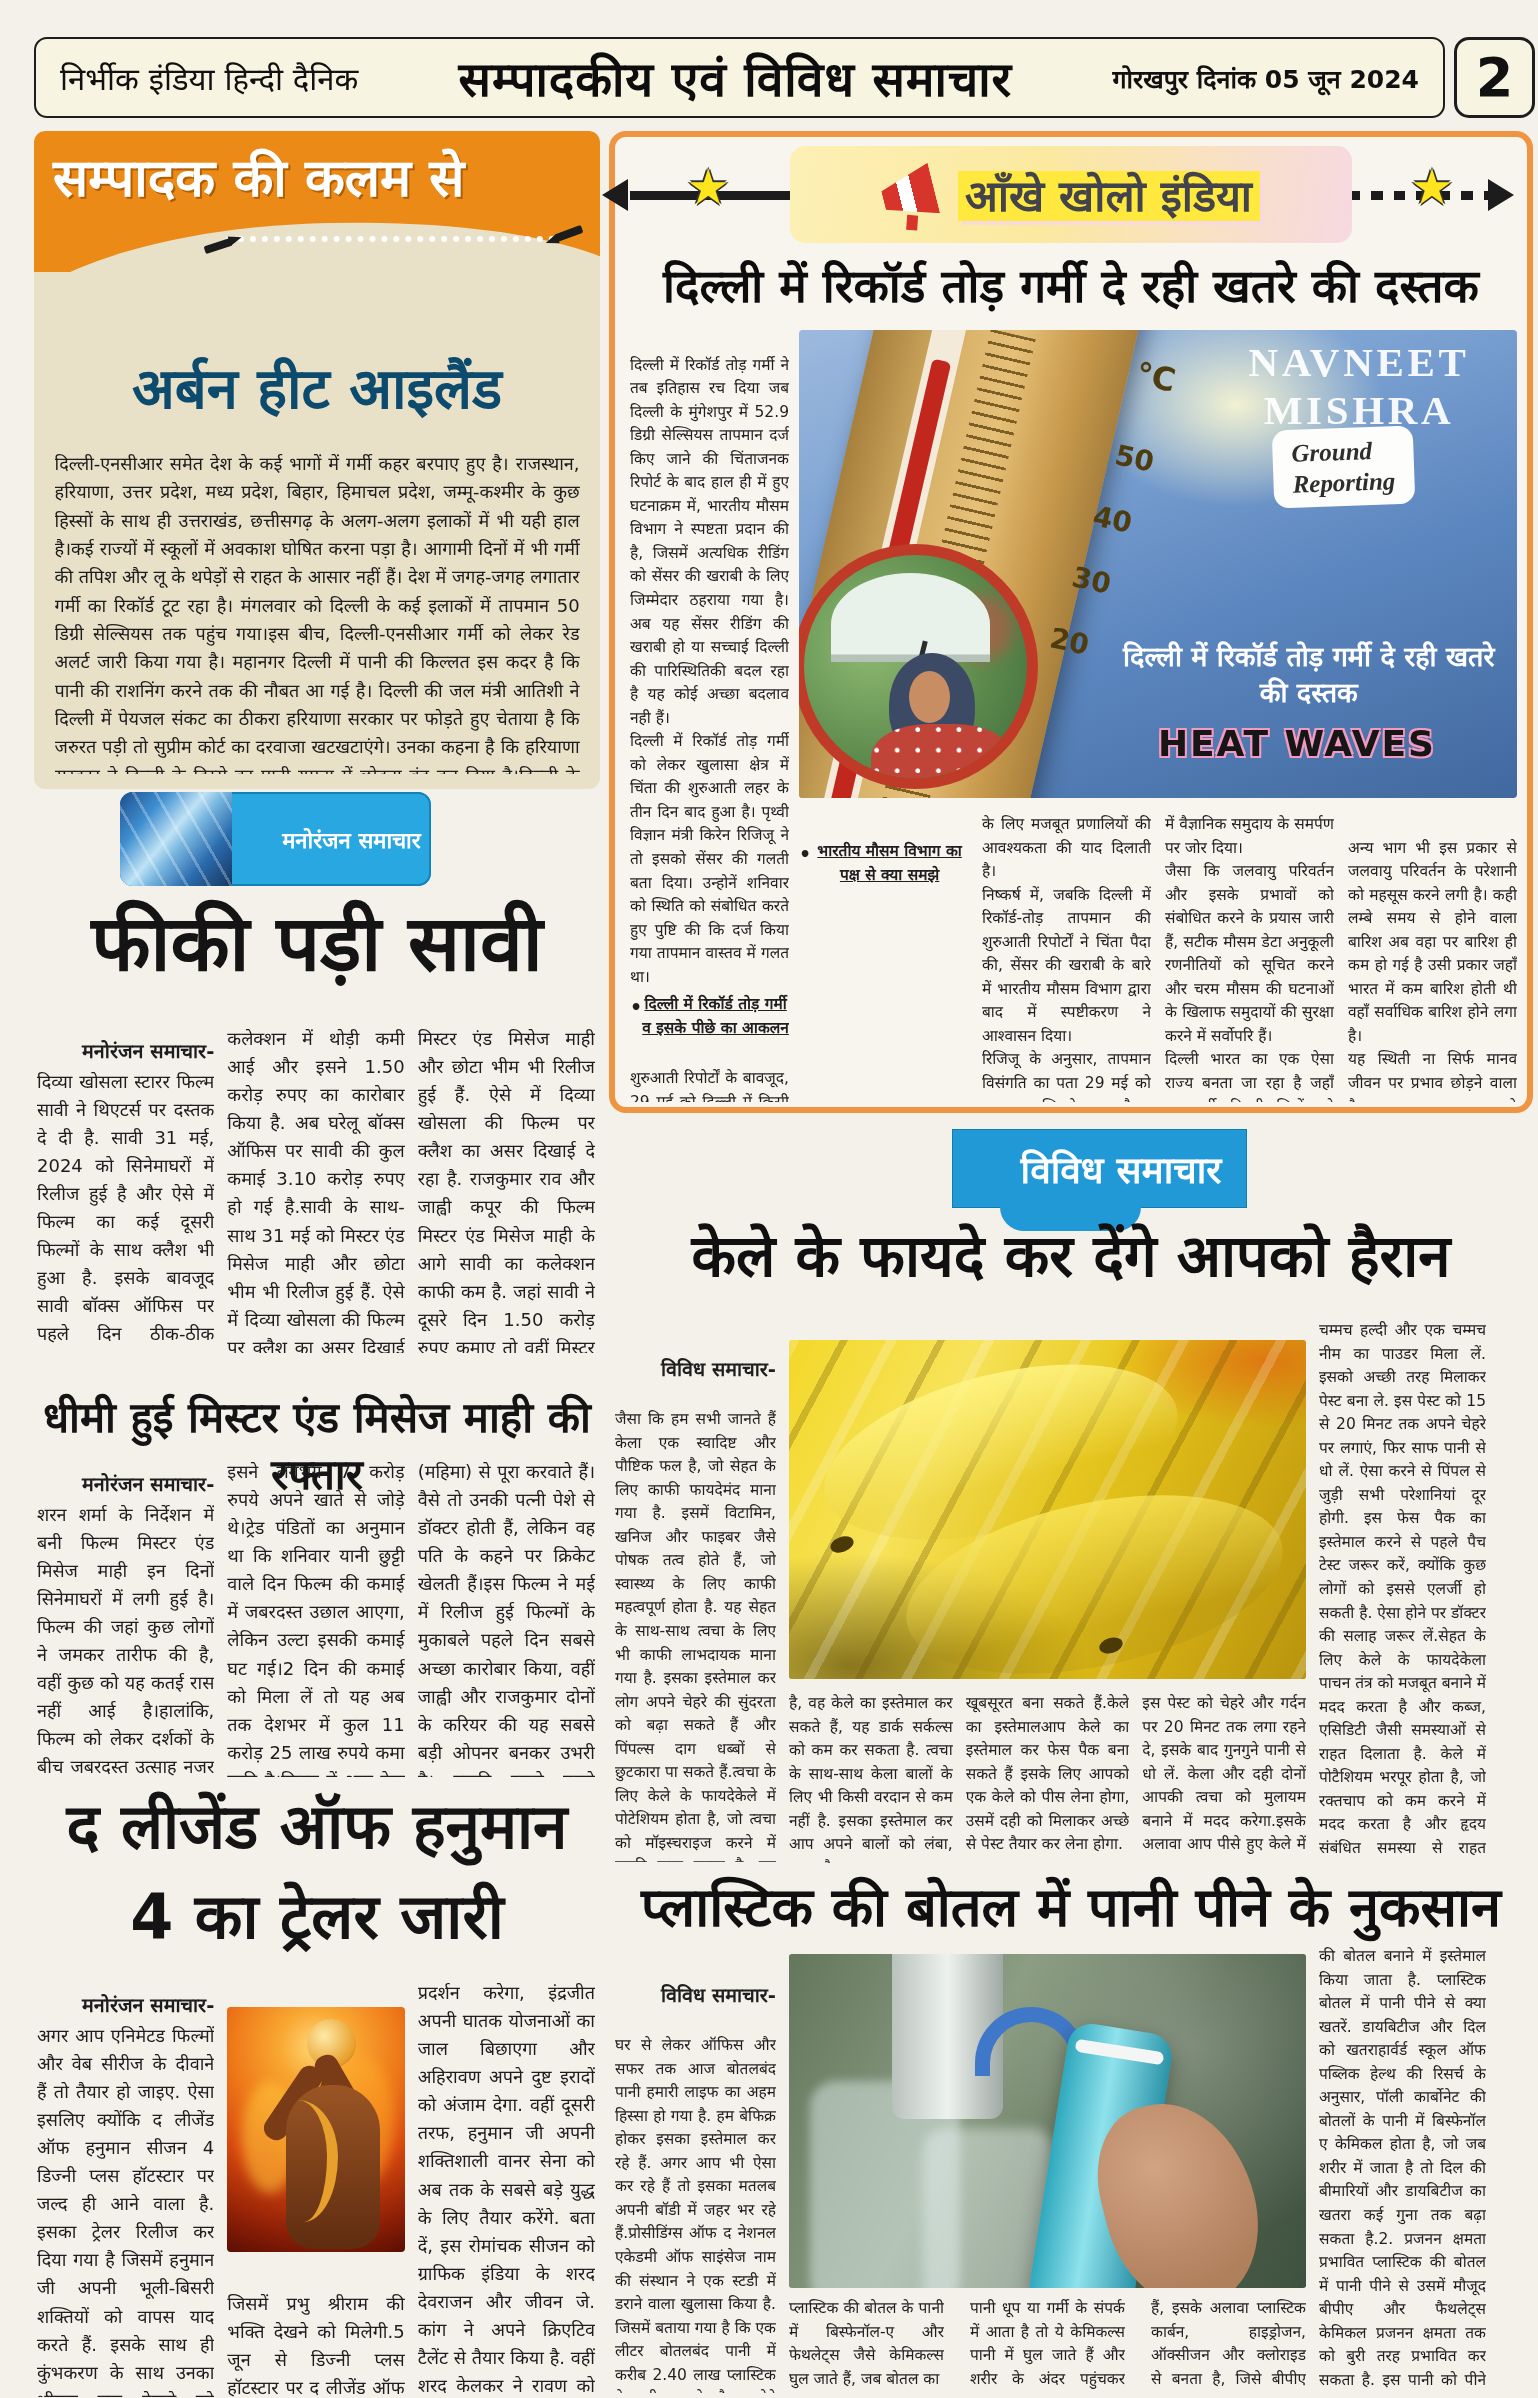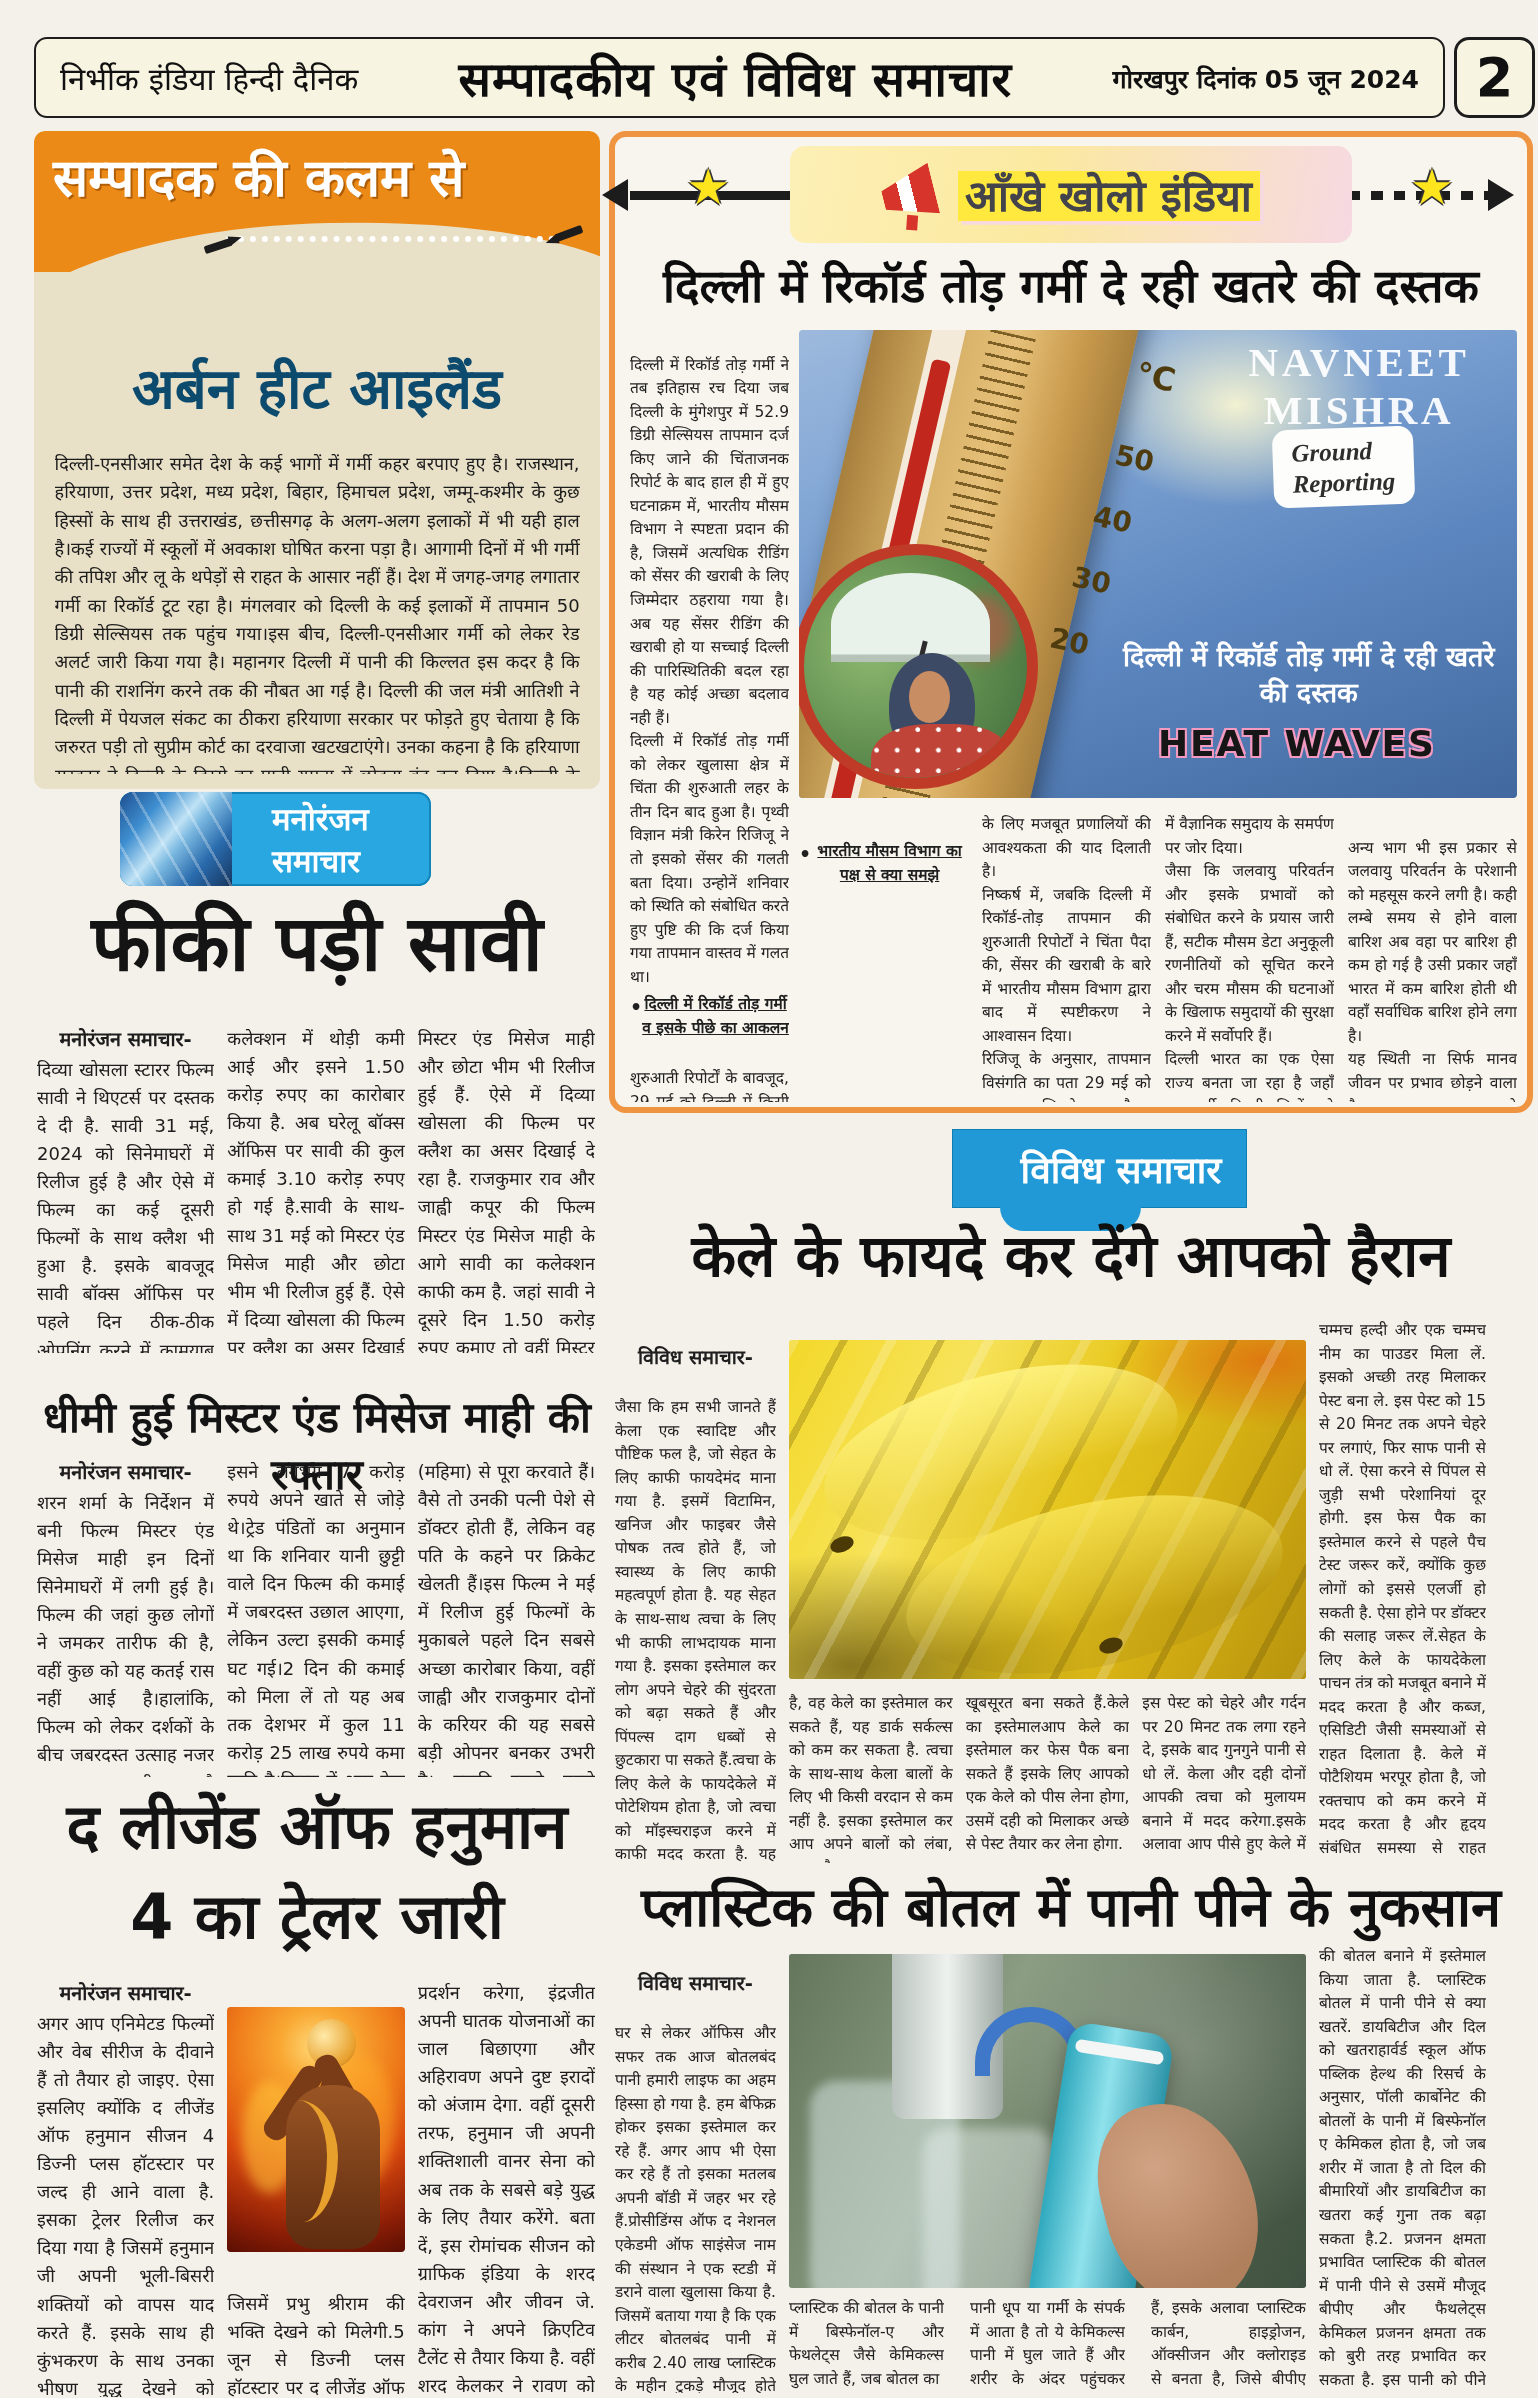--- a/index.html
+++ b/index.html
@@ -39,7 +39,7 @@
   .collage { width:112px; height:100%; background:linear-gradient(130deg,#1d4e8f 0%,#3f8fd0 25%,#bfe2f5 45%,#7ab8e0 55%,#2a6bad 75%,#16365f 100%); position:relative; }
   .collage::after { content:""; position:absolute; inset:0;
         background:repeating-linear-gradient(60deg, rgba(255,255,255,.45) 0 2.8px, transparent 2.8px 19px); opacity:.6; }
-  .ent-badge .btxt { flex:1; display:flex; align-items:center; justify-content:center; font-size:31px; font-weight:800; color:#fff;padding-left:40px; }
+  .ent-badge .btxt { flex:1; display:flex; align-items:center; justify-content:center; font-size:22px; font-weight:800; color:#fff;padding-left:40px; }
 
   .saavi-headline { position:absolute; left:34px; top:888px; width:566px; text-align:center; font-size:77px; font-weight:900; color:#141414; }
   .lcols { position:absolute; display:flex; gap:13px; }

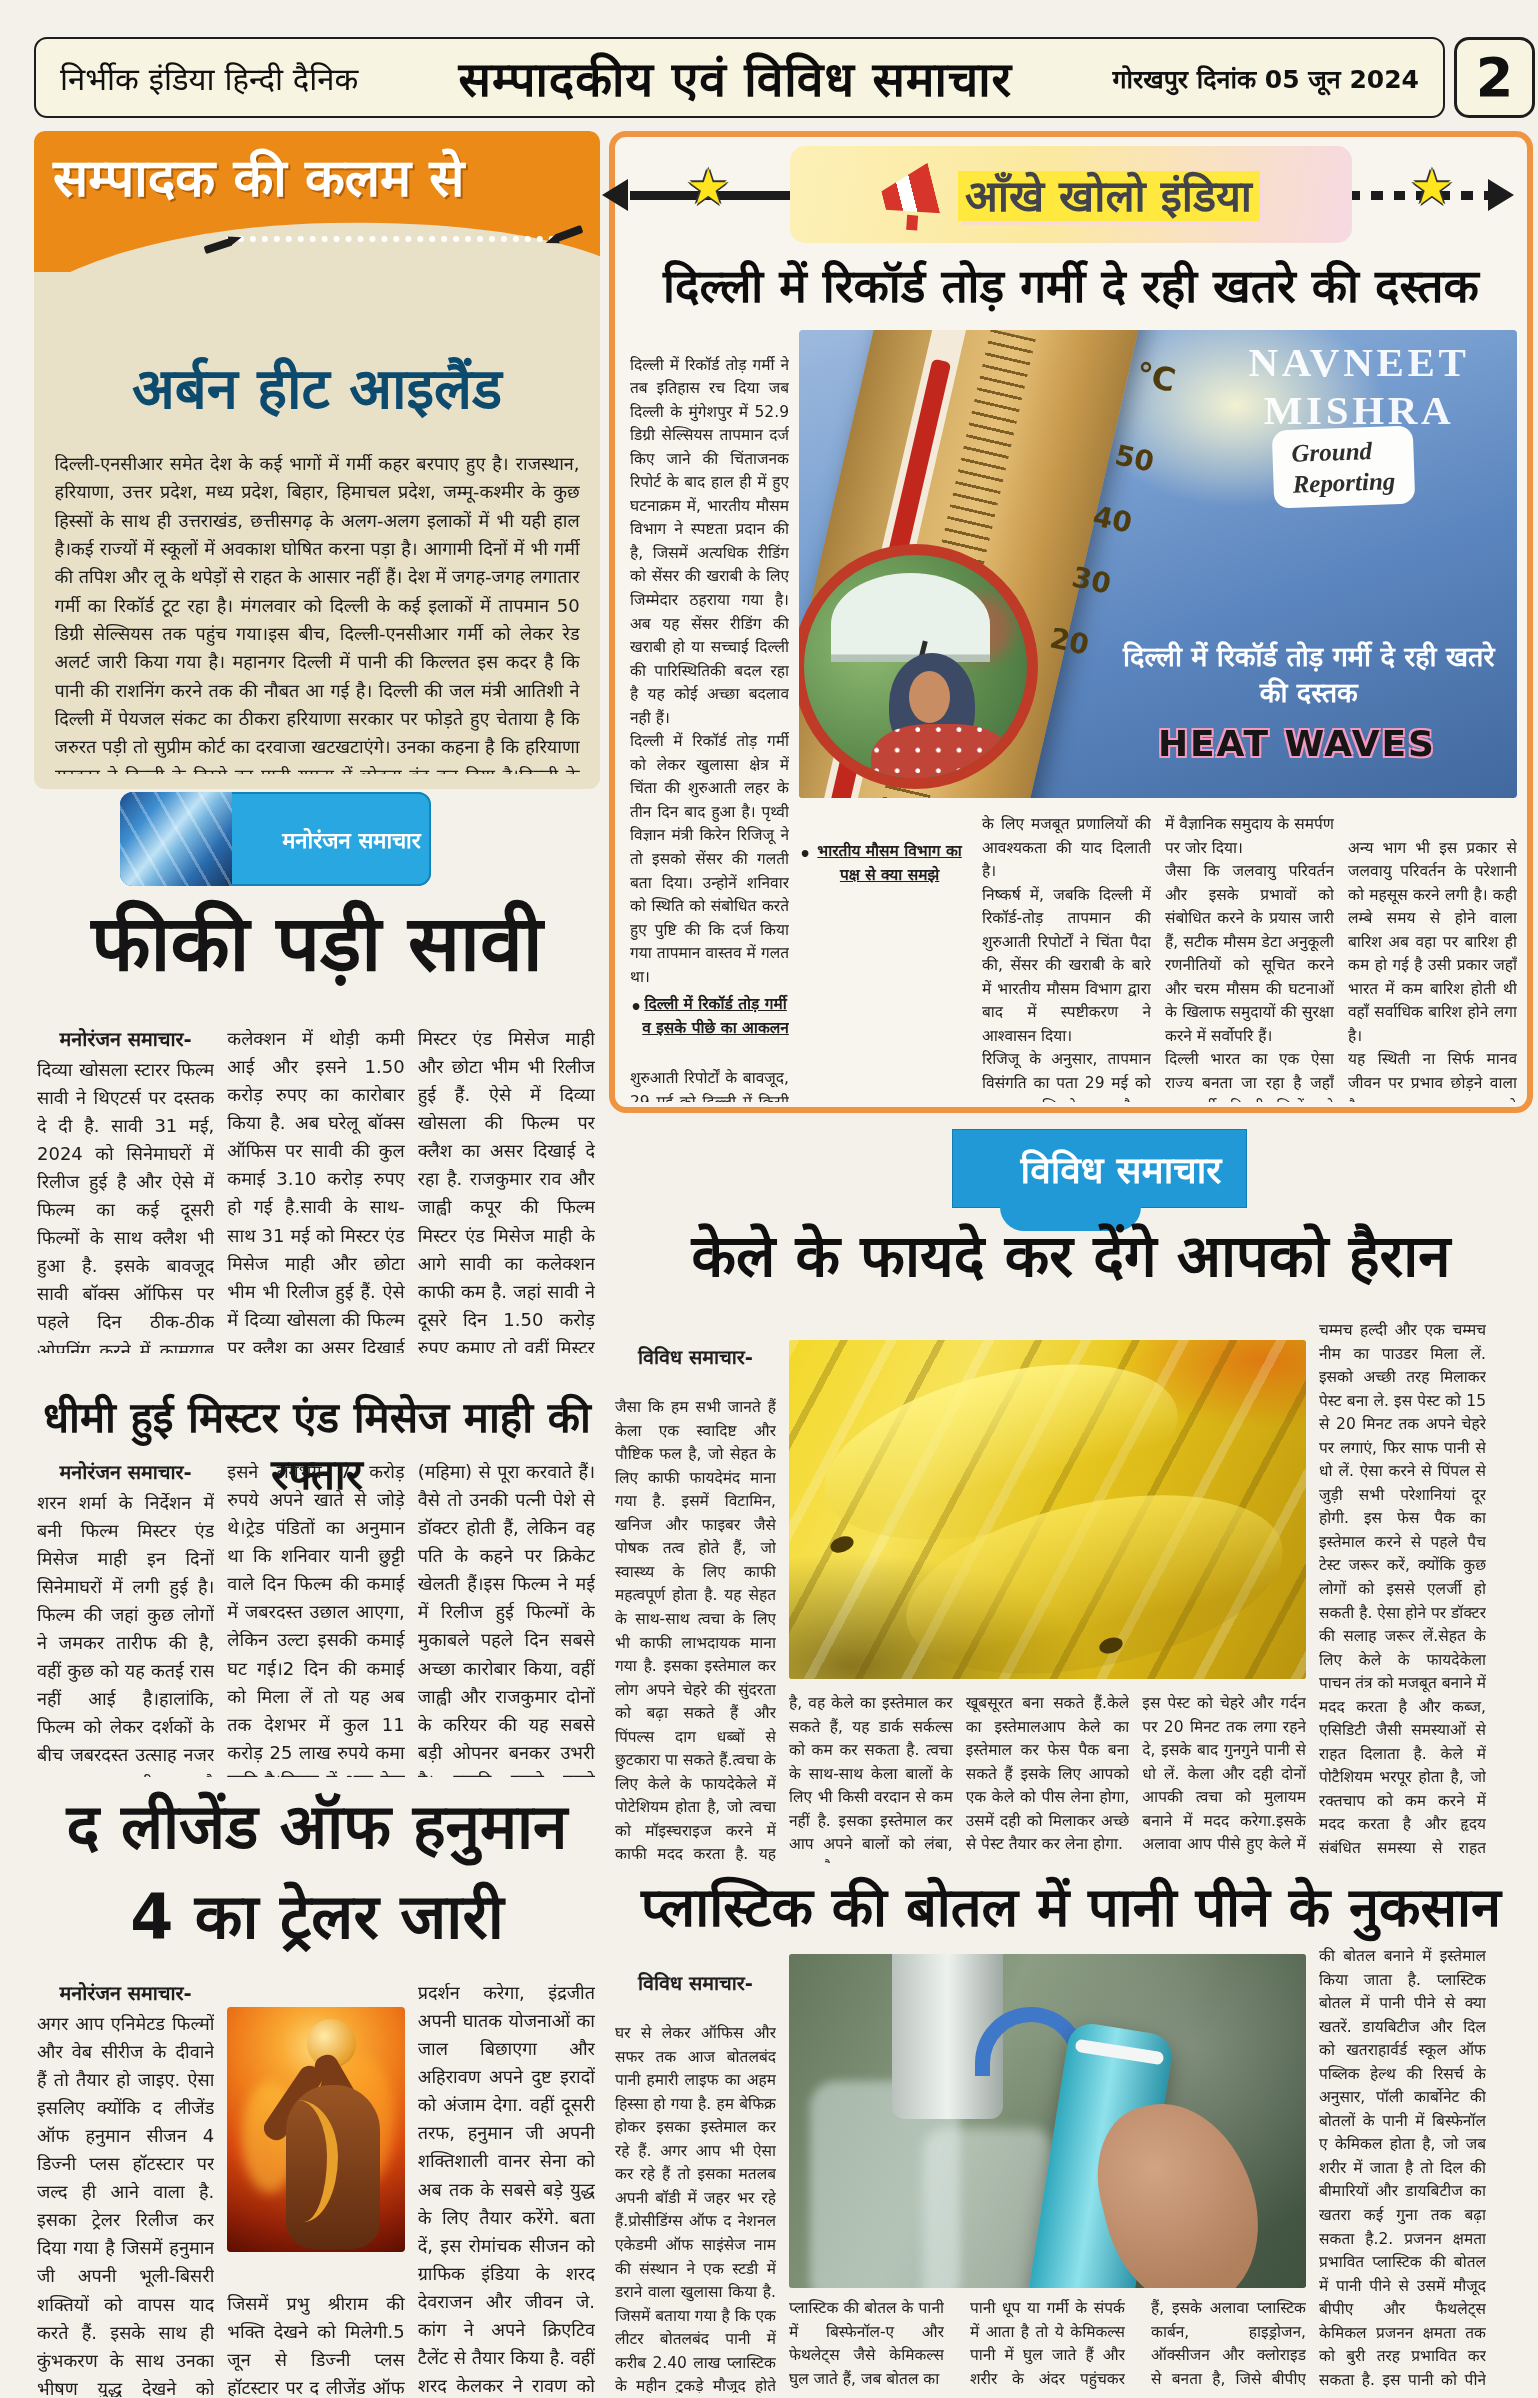--- a/index.html
+++ b/index.html
@@ -44,7 +44,7 @@
   .saavi-headline { position:absolute; left:34px; top:888px; width:566px; text-align:center; font-size:77px; font-weight:900; color:#141414; }
   .lcols { position:absolute; display:flex; gap:13px; }
   .lcol { flex:1; font-size:18px; line-height:1.56; text-align:justify; color:#1d1d1d; font-weight:500; overflow:hidden; white-space:pre-line; }
-  .lead { display:block; text-align:center; font-weight:800; font-size:19.7px; white-space:normal; }
+  .lead { display:block; text-align:right; font-weight:800; font-size:19.7px; white-space:normal;margin-top:12px; }
   #saavi-cols { left:37px; top:1025px; width:558px; height:328px; }
   .maahi-headline { position:absolute; left:34px; top:1387px; width:566px; text-align:center; font-size:42px; font-weight:900; color:#141414; }
   #maahi-cols { left:37px; top:1458px; width:558px; height:319px; }

